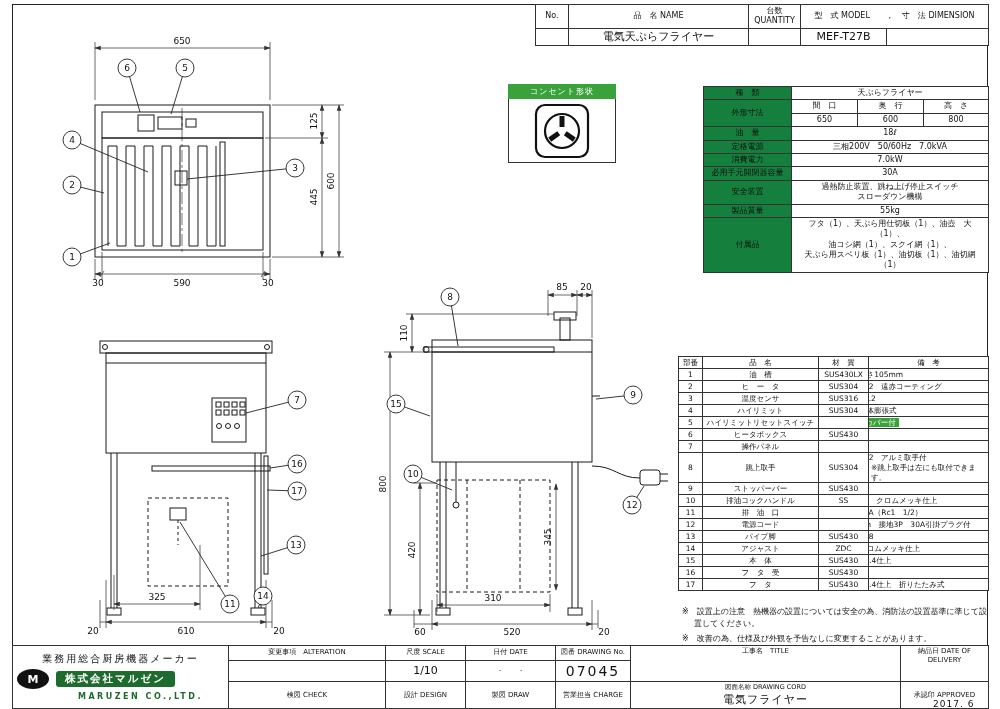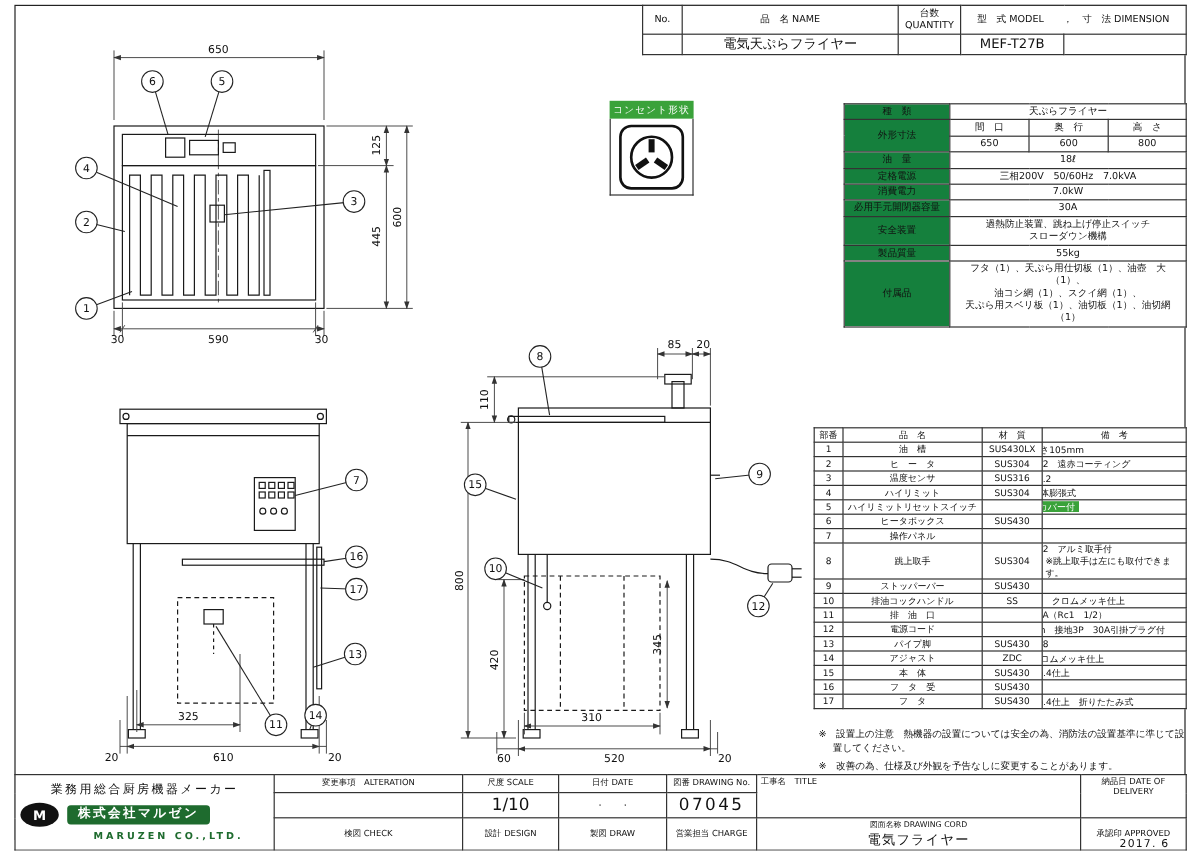--- a/index.html
+++ b/index.html
@@ -15,7 +15,7 @@
   .header-table td{height:14px}
   .header-table .val{font-size:11px}
   
-  .outlet{position:absolute;left:508px;top:84px;width:70px}
+  .outlet{position:absolute;left:508px;top:84px;width:108px}
   .outlet-label{background:#3aa23a;color:#fff;font-size:8px;text-align:center;padding:2px 0;letter-spacing:1px}
   .outlet-body{border:1px solid #333;border-top:none;height:64px;display:flex;align-items:center;justify-content:center;background:#fff}
   

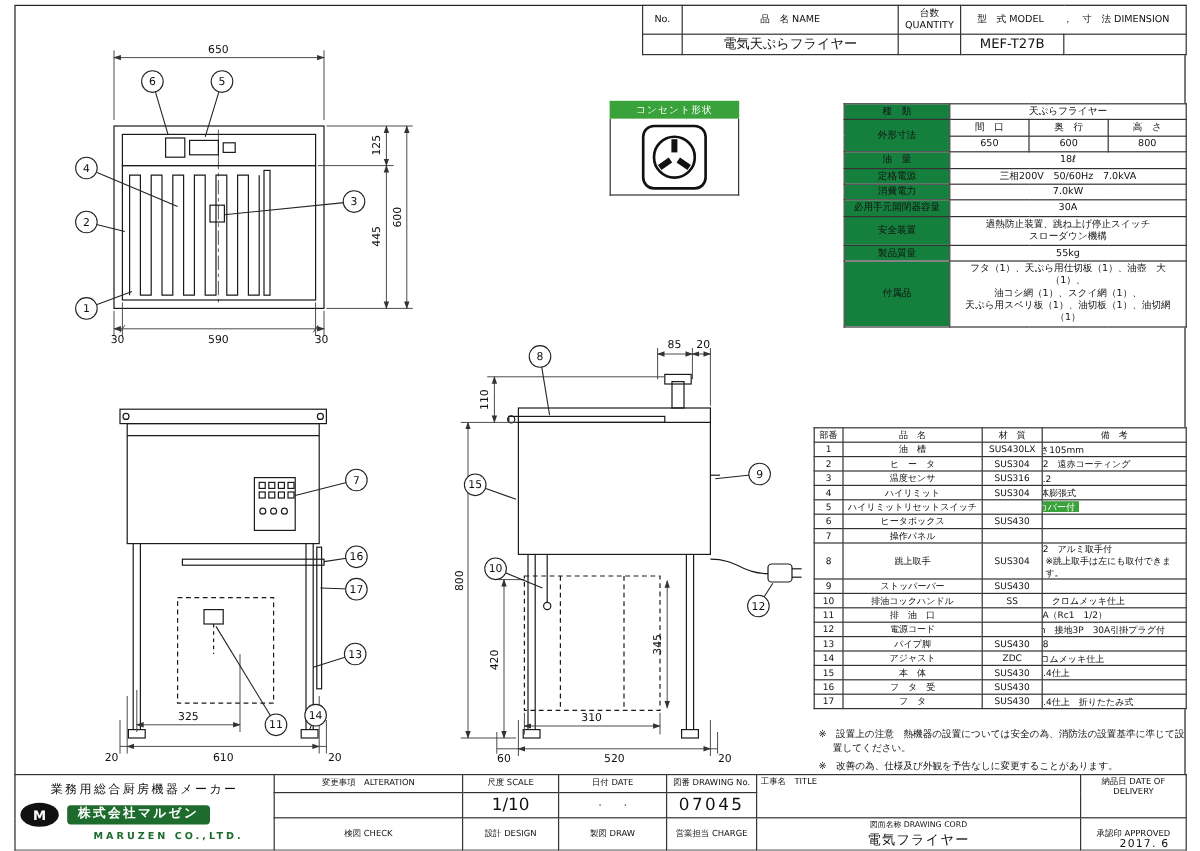--- a/index.html
+++ b/index.html
@@ -34,7 +34,7 @@
   .titleblock{left:12px;top:645px;width:976px;height:55px;font-size:7px}
   .titleblock td{padding:1px 3px}
   .titleblock .lbl{font-size:7px}
-  .titleblock .title-cell{text-align:left;vertical-align:top}
+  .titleblock .title-cell{text-align:center;vertical-align:top}
   .titleblock .drawno-value{font-size:14px;letter-spacing:2px}
   .titleblock .scale-value{font-size:14px}
   .dwg-cell{text-align:left;vertical-align:top}

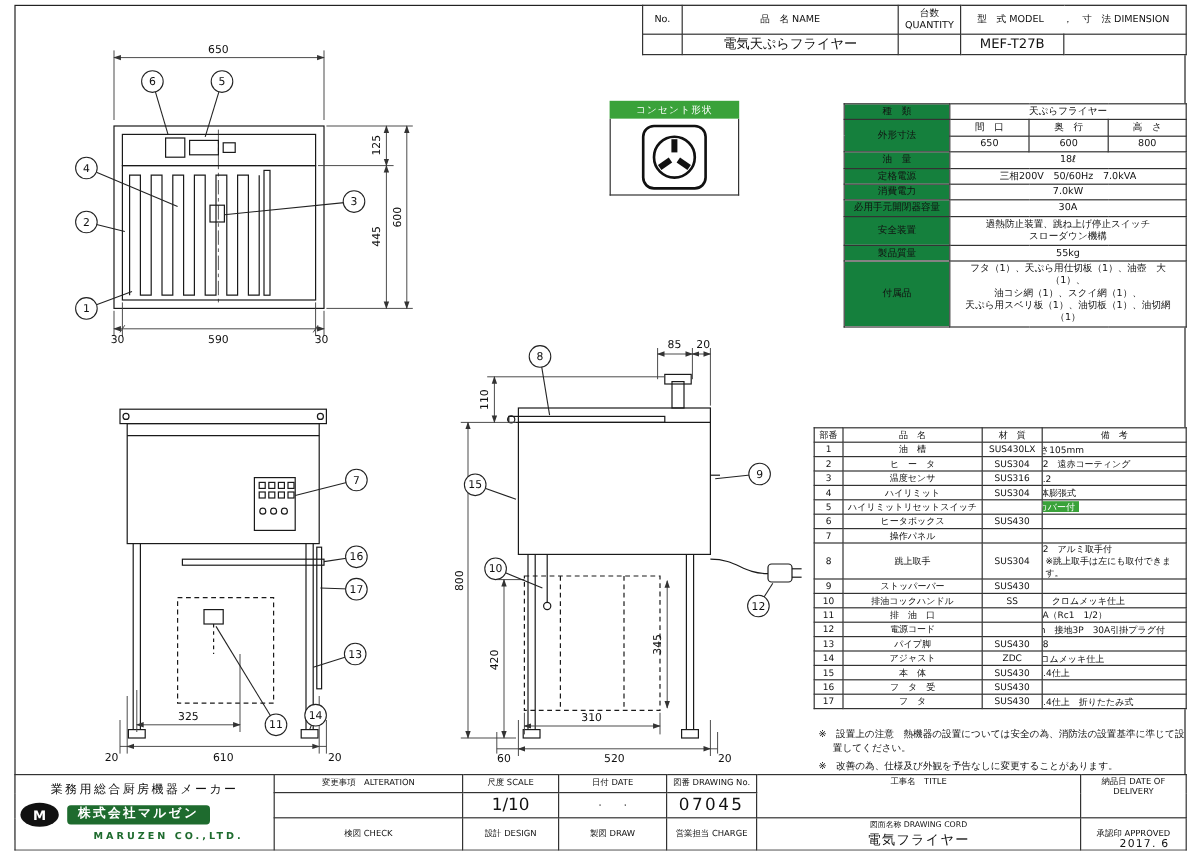--- a/index.html
+++ b/index.html
@@ -36,7 +36,7 @@
   .titleblock .lbl{font-size:7px}
   .titleblock .title-cell{text-align:center;vertical-align:top}
   .titleblock .drawno-value{font-size:14px;letter-spacing:2px}
-  .titleblock .scale-value{font-size:14px}
+  .titleblock .scale-value{font-size:11px}
   .dwg-cell{text-align:left;vertical-align:top}
   .dwg-label{font-size:6.5px;display:block}
   .dwg-value{font-size:11px;display:block;margin-top:1px;letter-spacing:1px}

